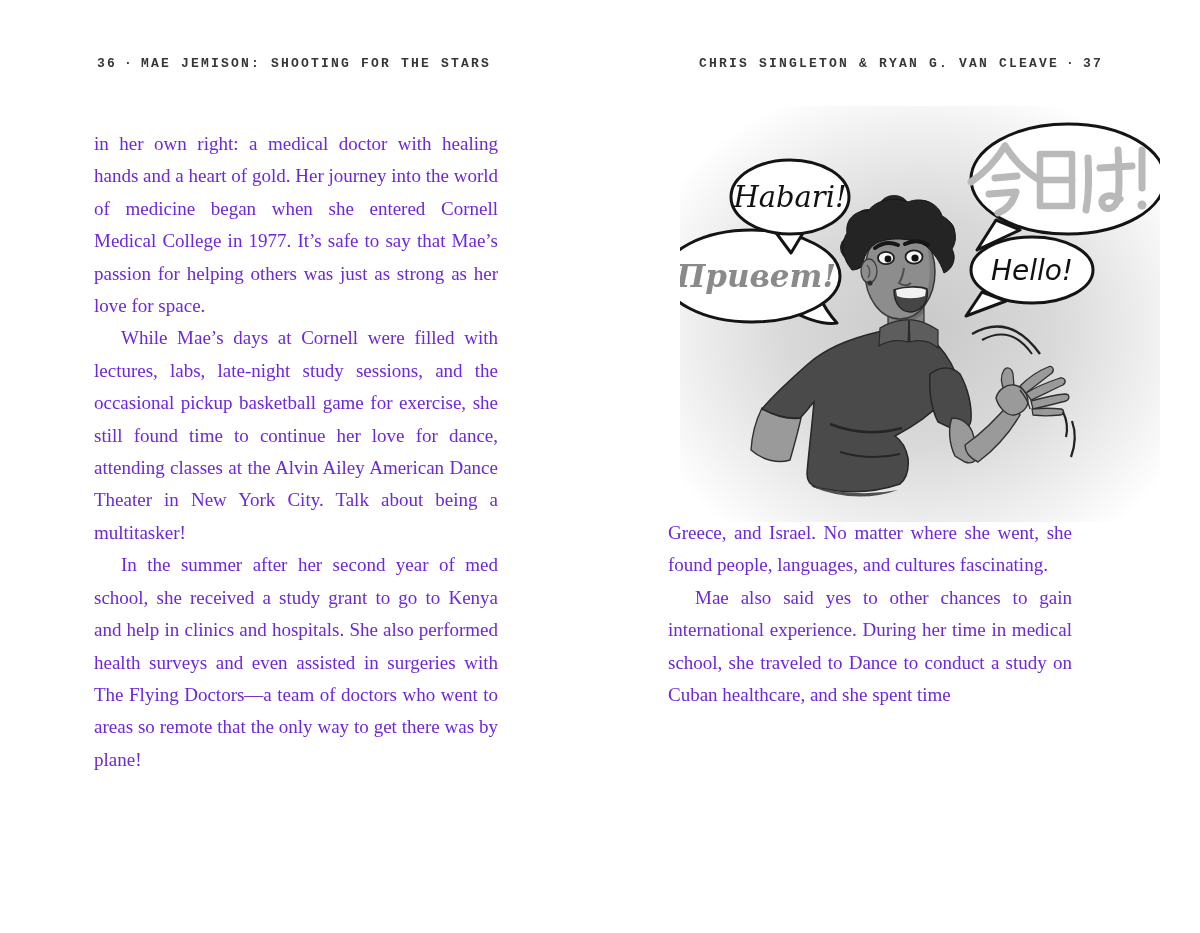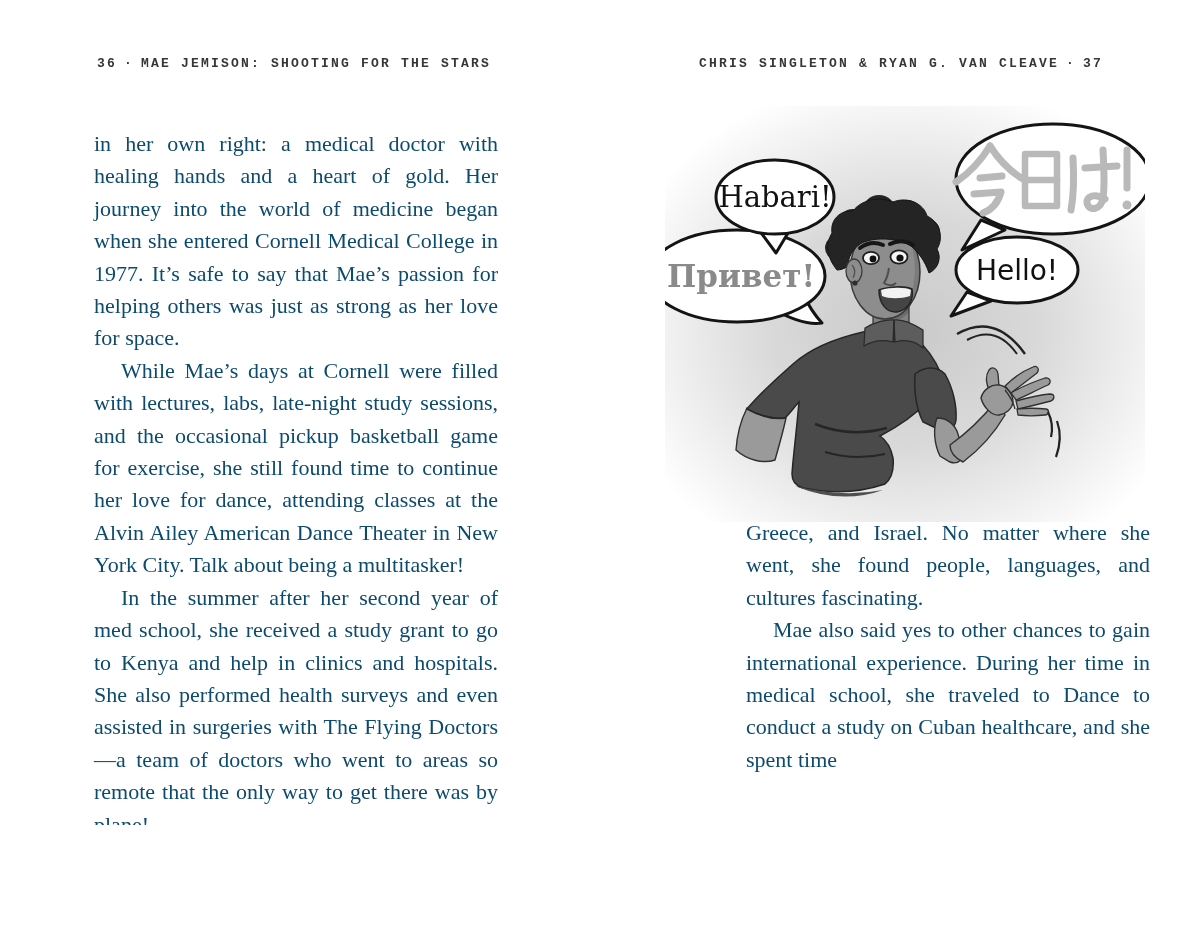--- a/index.html
+++ b/index.html
@@ -18,7 +18,7 @@
   .running-header .sep { margin:0 7px; }
   .body-text {
     position:absolute; width:404px;
-    font-size:22px; line-height:32.4px; color:#0c4a6e;
+    font-size:19px; line-height:32.4px; color:#6d28d9;
     text-align:justify; text-justify:inter-word;
   }
   .body-left  { left:94px;  top:128px; }

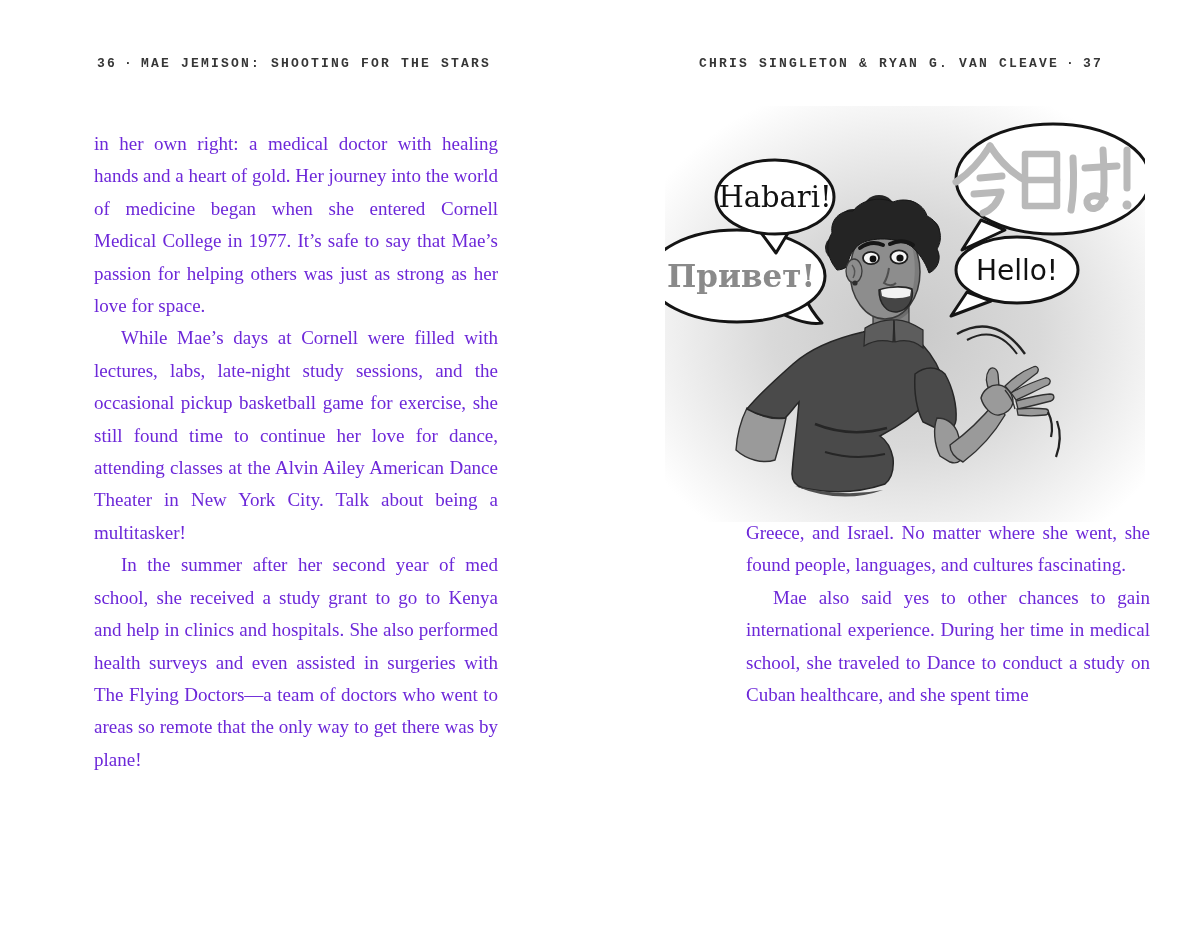--- a/index.html
+++ b/index.html
@@ -26,7 +26,7 @@
   .body-text p { margin:0; }
   .body-text p + p { text-indent:27px; }
   .illustration {
-    position:absolute; left:665px; top:106px; width:480px; height:416px;
+    position:absolute; left:680px; top:106px; width:480px; height:416px;font-style:italic;
   }
   .illustration svg { display:block; }
 </style>

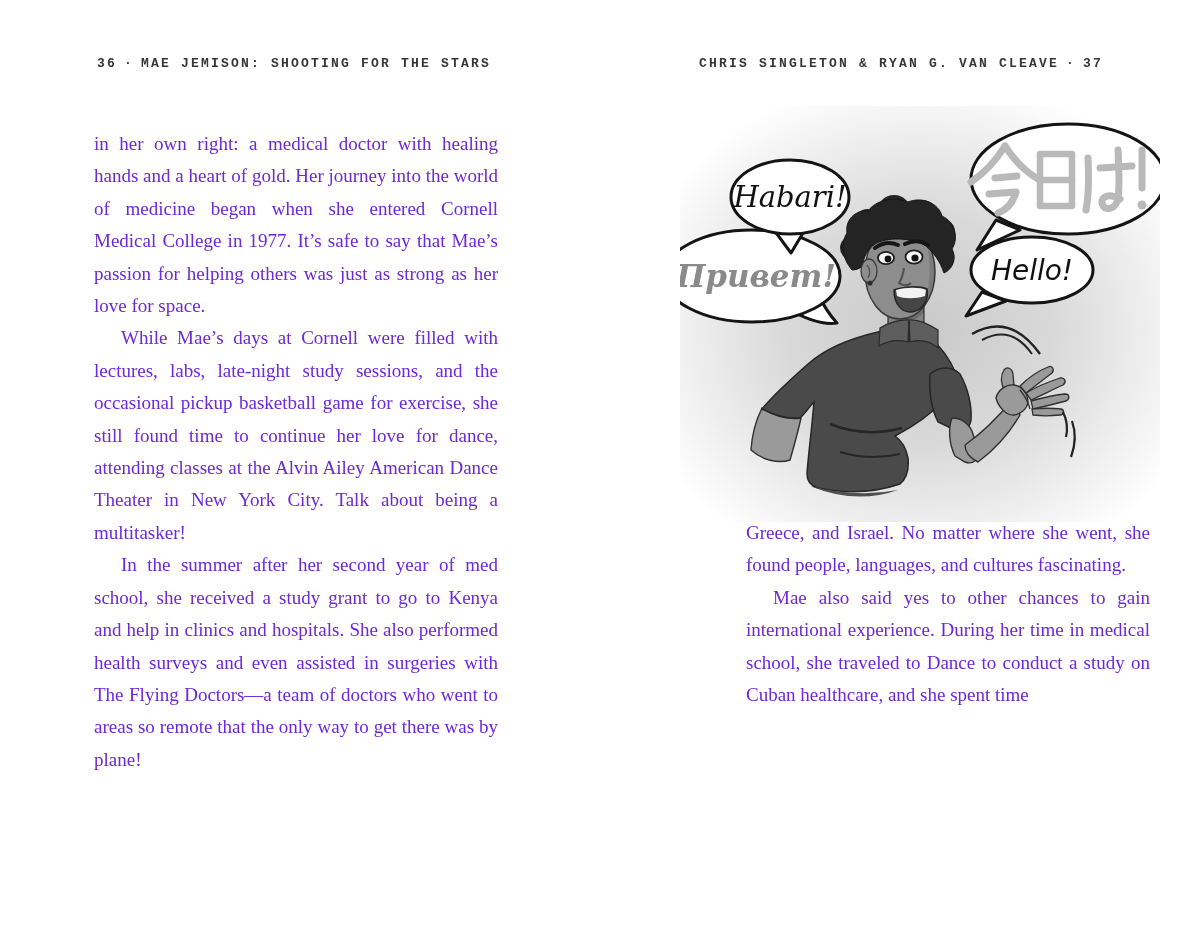--- a/index.html
+++ b/index.html
@@ -22,7 +22,7 @@
     text-align:justify; text-justify:inter-word;
   }
   .body-left  { left:94px;  top:128px; }
-  .body-right { left:746px; top:517px; }
+  .body-right { left:668px; top:517px; }
   .body-text p { margin:0; }
   .body-text p + p { text-indent:27px; }
   .illustration {

